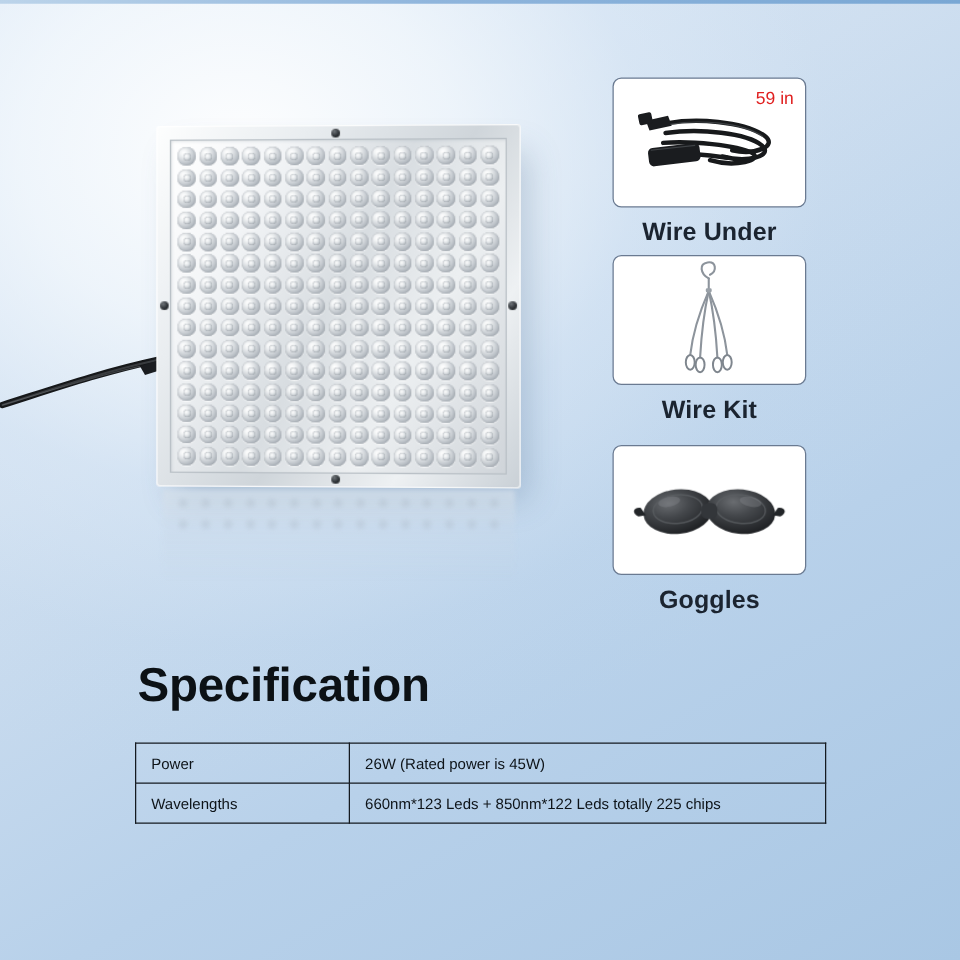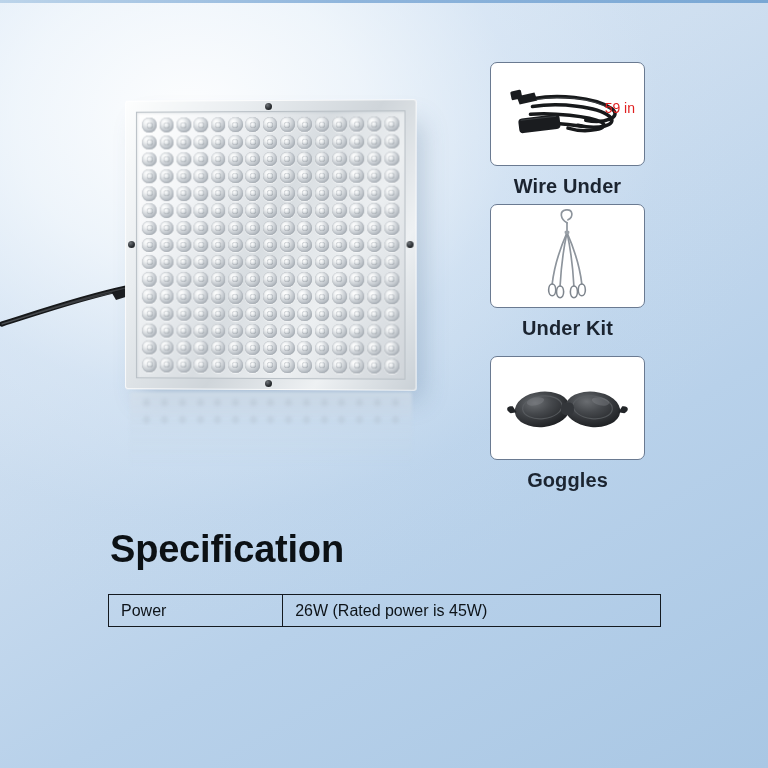--- a/index.html
+++ b/index.html
@@ -150,7 +150,6 @@
     font-size: 14px;
     color: #e01f1f;
     font-family: "Liberation Sans", sans-serif;
-    margin-top: 30px;
   }
   .acc-art { position: absolute; inset: 0; }
 

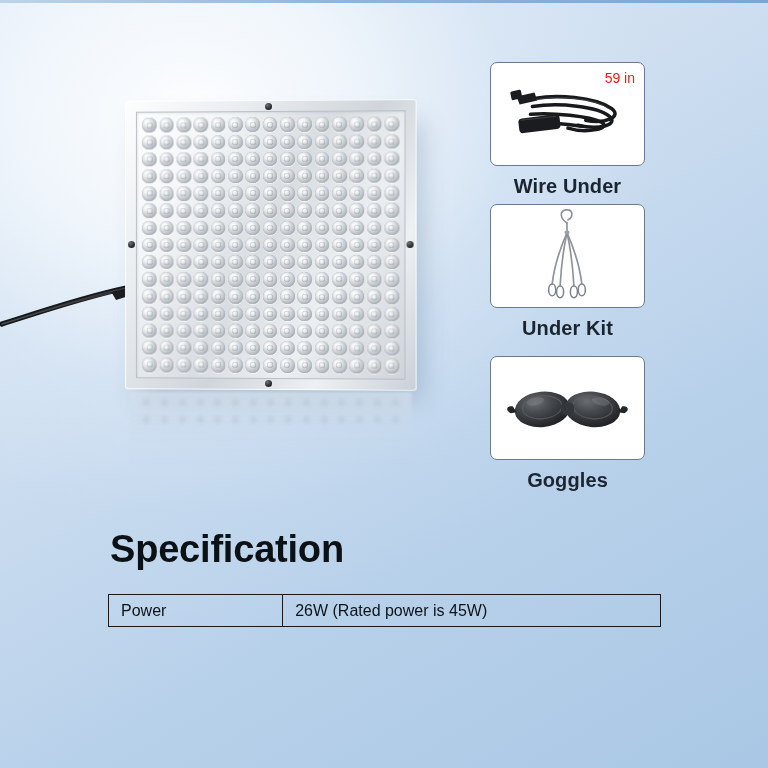--- a/index.html
+++ b/index.html
@@ -510,7 +510,7 @@
         </g>
       </svg>
     </div>
-    <div class="acc-label">Under Kit</div>
+    <div class="acc-label">Wire Kit</div>
   </div>
 
   <div class="acc" id="acc-2">

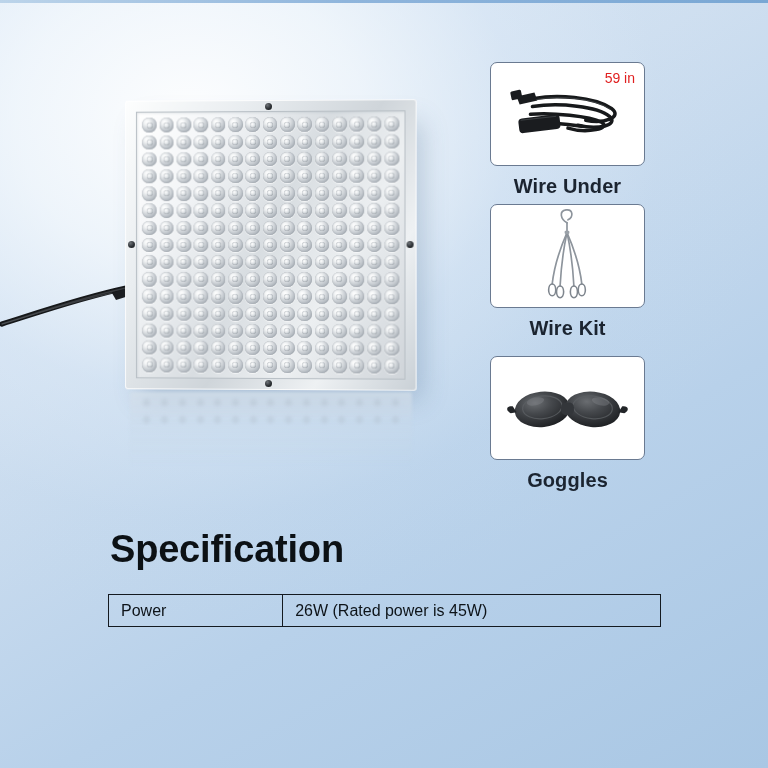--- a/index.html
+++ b/index.html
@@ -167,7 +167,7 @@
   }
   #spec-table td {
     border: 1.3px solid #141a20;
-    font-size: 16px;
+    font-size: 12px;
     color: #0d1318;
     height: 31px;
     padding: 0 0 0 12px;

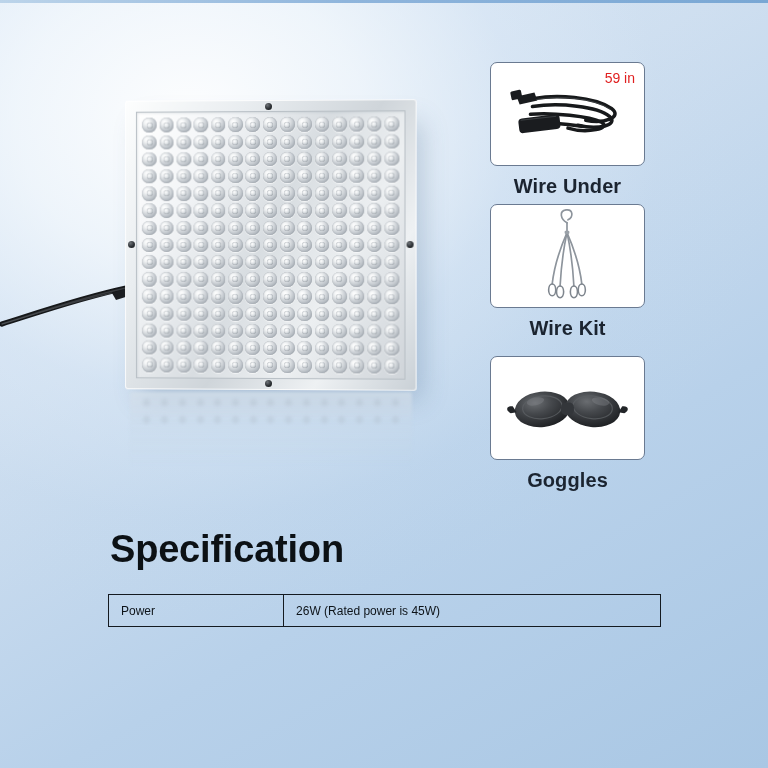--- a/index.html
+++ b/index.html
@@ -544,6 +544,10 @@
           <td class="k">Power</td>
           <td class="v">26W   (Rated power is 45W)</td>
         </tr>
+        <tr>
+          <td class="k">Wavelengths</td>
+          <td class="v">660nm*123 Leds + 850nm*122 Leds totally 225 chips</td>
+        </tr>
       </tbody>
   </table>
 

